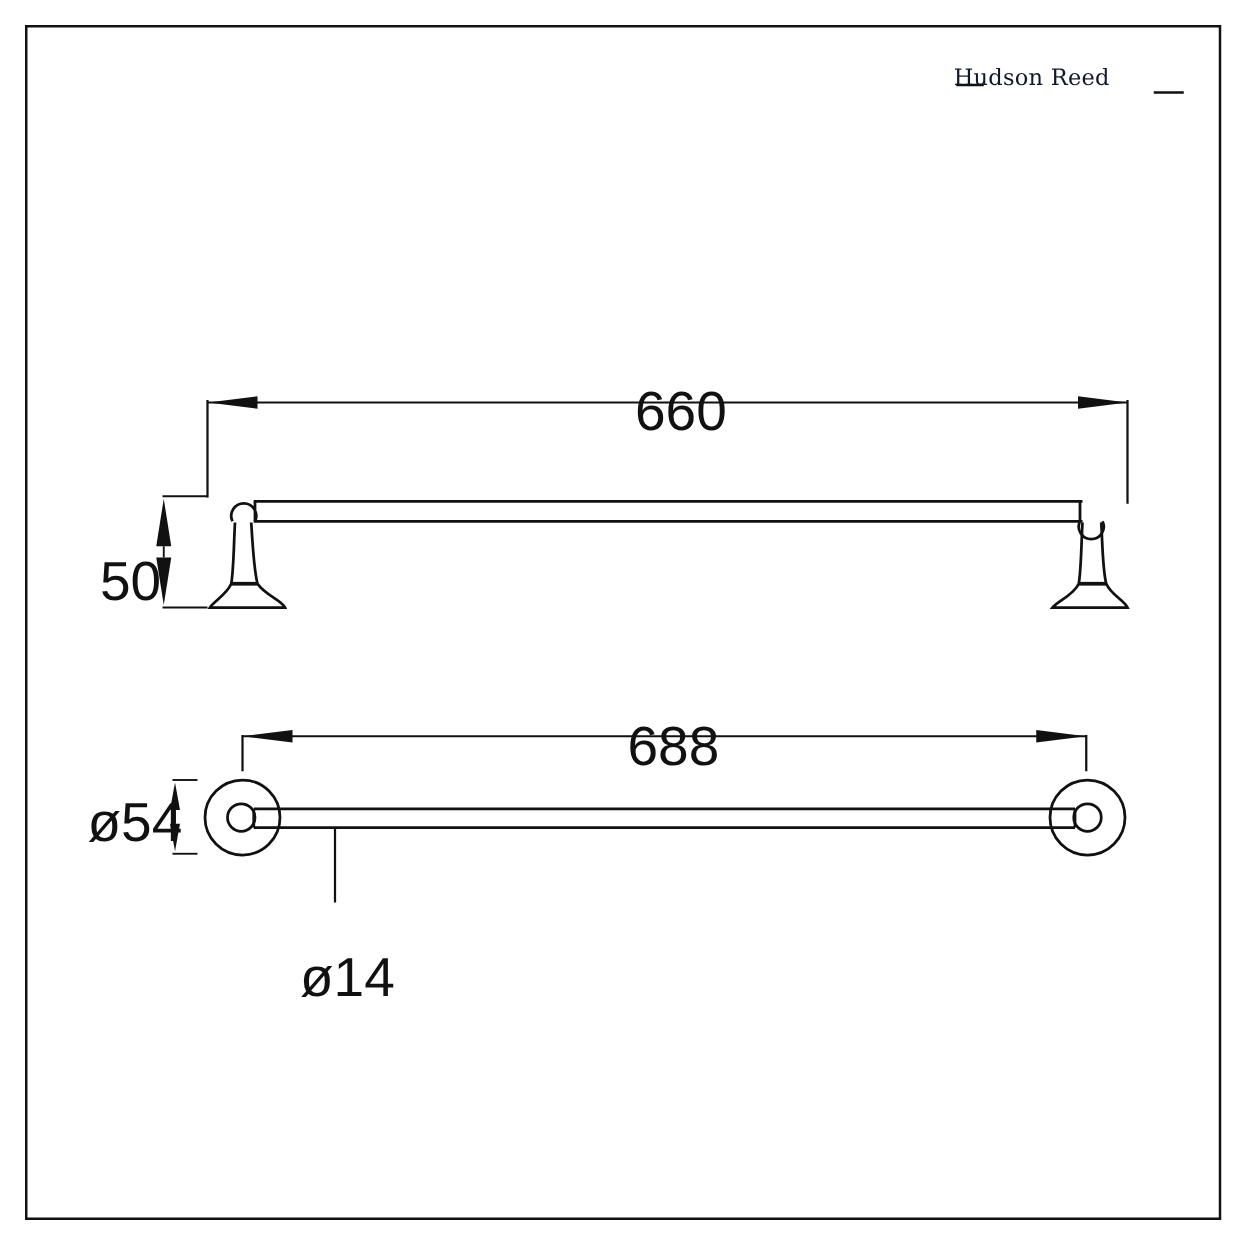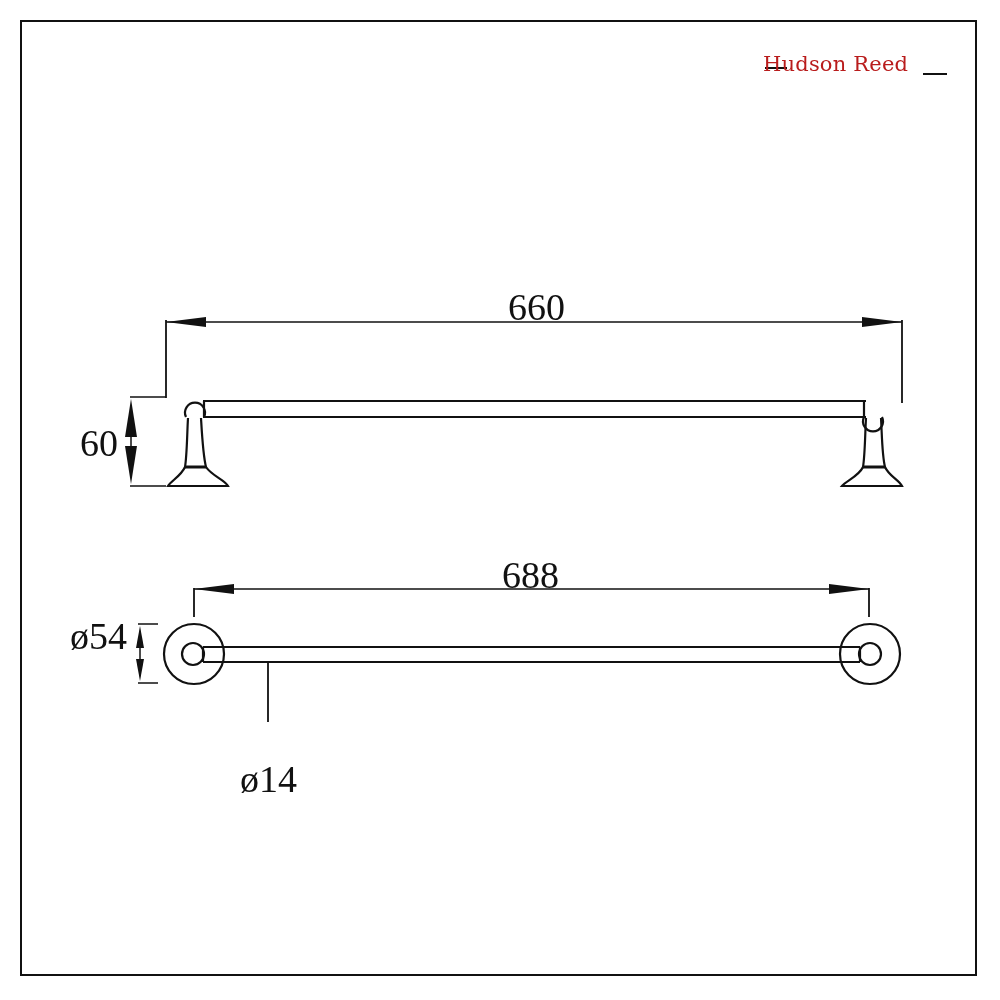--- a/index.html
+++ b/index.html
@@ -6,7 +6,7 @@
   body { width:1000px; height:1000px; position:relative; overflow:hidden; }
   #frame { position:absolute; left:20px; top:20px; width:957px; height:956px; border:2px solid #111; box-sizing:border-box; }
   svg { position:absolute; left:0; top:0; }
-  .brand { position:absolute; left:763px; top:52px; font-family:"DejaVu Serif","Liberation Serif",serif; font-size:21px; color:#b91c1c; letter-spacing:0.2px; }
+  .brand { position:absolute; left:763px; top:52px; font-family:"DejaVu Serif","Liberation Serif",serif; font-size:18px; color:#0f172a; letter-spacing:0.2px; }
   .brand-bar-l { position:absolute; left:765px; top:67px; width:22px; height:1.5px; background:#111; }
   .brand-bar-r { position:absolute; left:923px; top:73px; width:24px; height:1.5px; background:#111; }
   .dim { position:absolute; font-family:Liberation Serif, serif; font-size:38px; color:#111; line-height:1; }

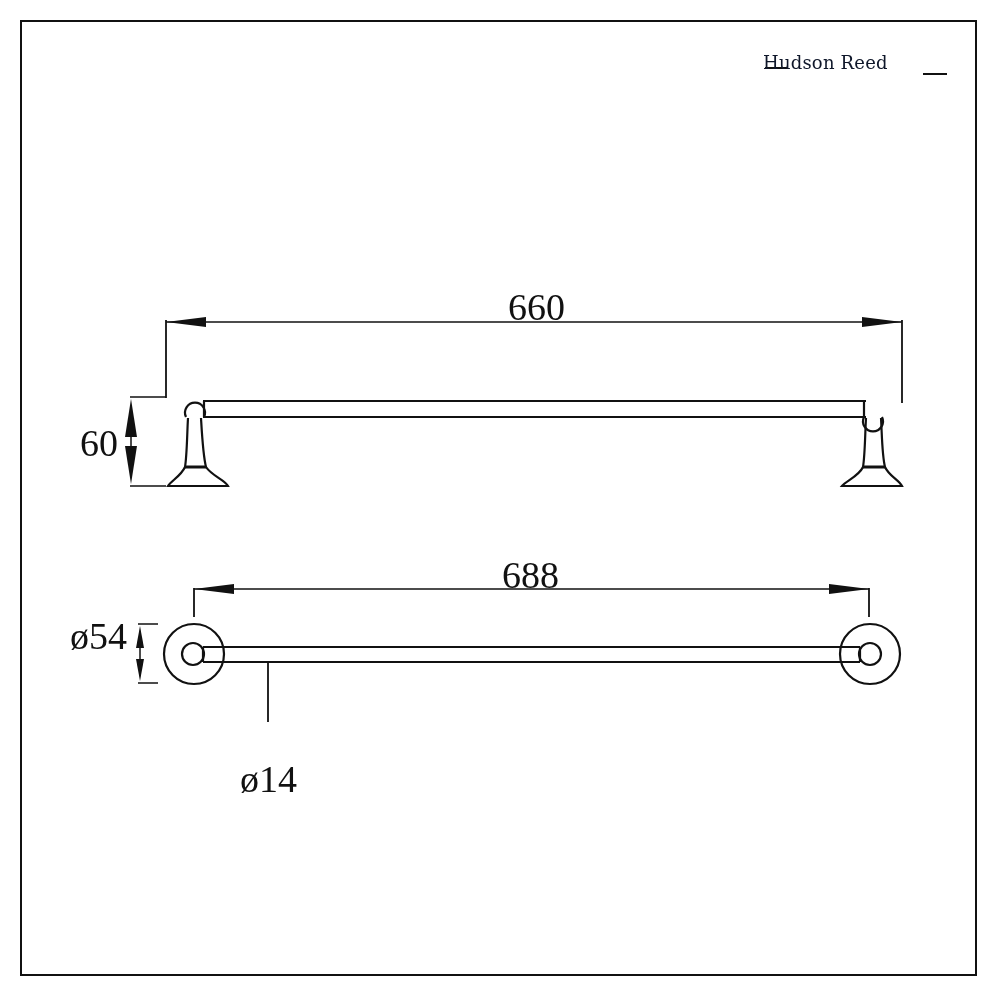--- a/index.html
+++ b/index.html
@@ -9,7 +9,7 @@
   .brand { position:absolute; left:763px; top:52px; font-family:"DejaVu Serif","Liberation Serif",serif; font-size:18px; color:#0f172a; letter-spacing:0.2px; }
   .brand-bar-l { position:absolute; left:765px; top:67px; width:22px; height:1.5px; background:#111; }
   .brand-bar-r { position:absolute; left:923px; top:73px; width:24px; height:1.5px; background:#111; }
-  .dim { position:absolute; font-family:Liberation Serif, serif; font-size:38px; color:#111; line-height:1; }
+  .dim { position:absolute; font-family:Liberation Sans, sans-serif; font-size:44px; color:#111; line-height:1;margin-top:20px; }
 </style>
 </head>
 <body>

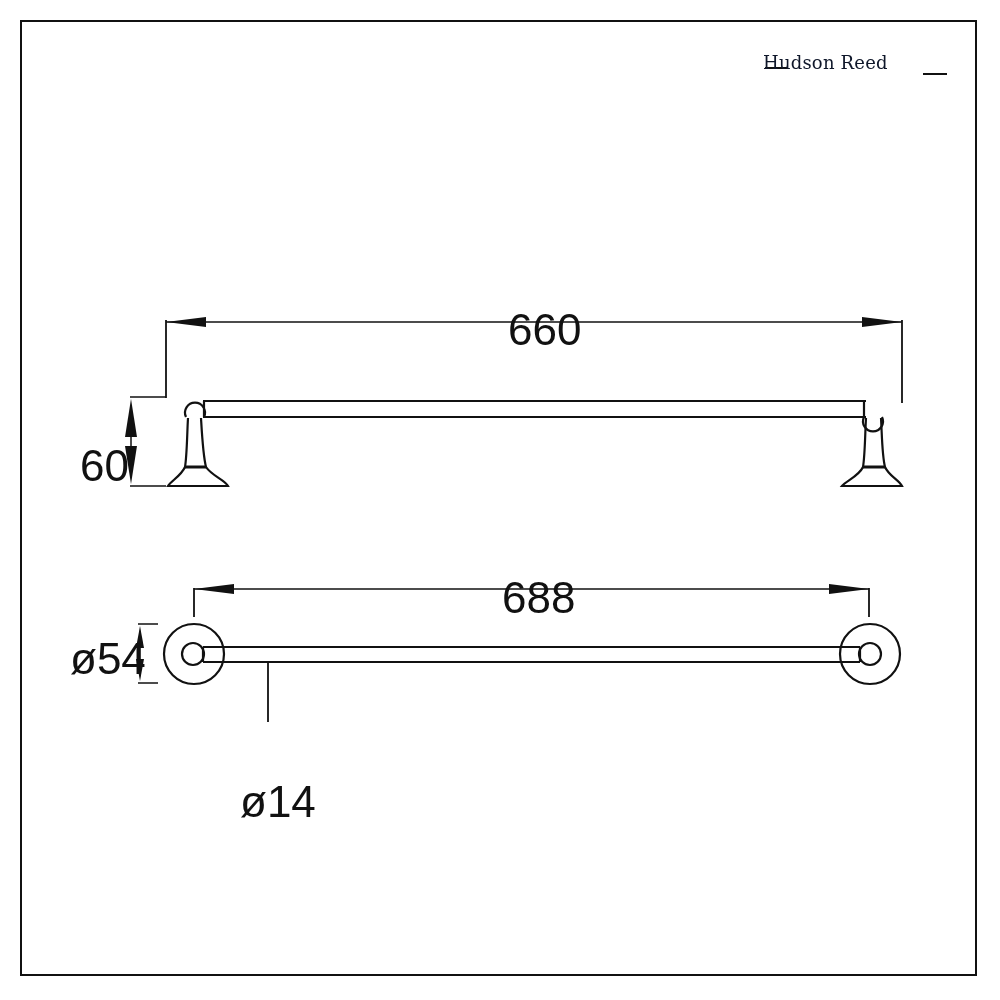--- a/index.html
+++ b/index.html
@@ -86,7 +86,7 @@
 </svg>
 
 <div class="dim" style="left:508px;top:288px;">660</div>
-<div class="dim" style="left:80px;top:424px;">60</div>
+<div class="dim" style="left:80px;top:424px;">50</div>
 <div class="dim" style="left:502px;top:556px;">688</div>
 <div class="dim" style="left:70px;top:617px;">ø54</div>
 <div class="dim" style="left:240px;top:760px;">ø14</div>

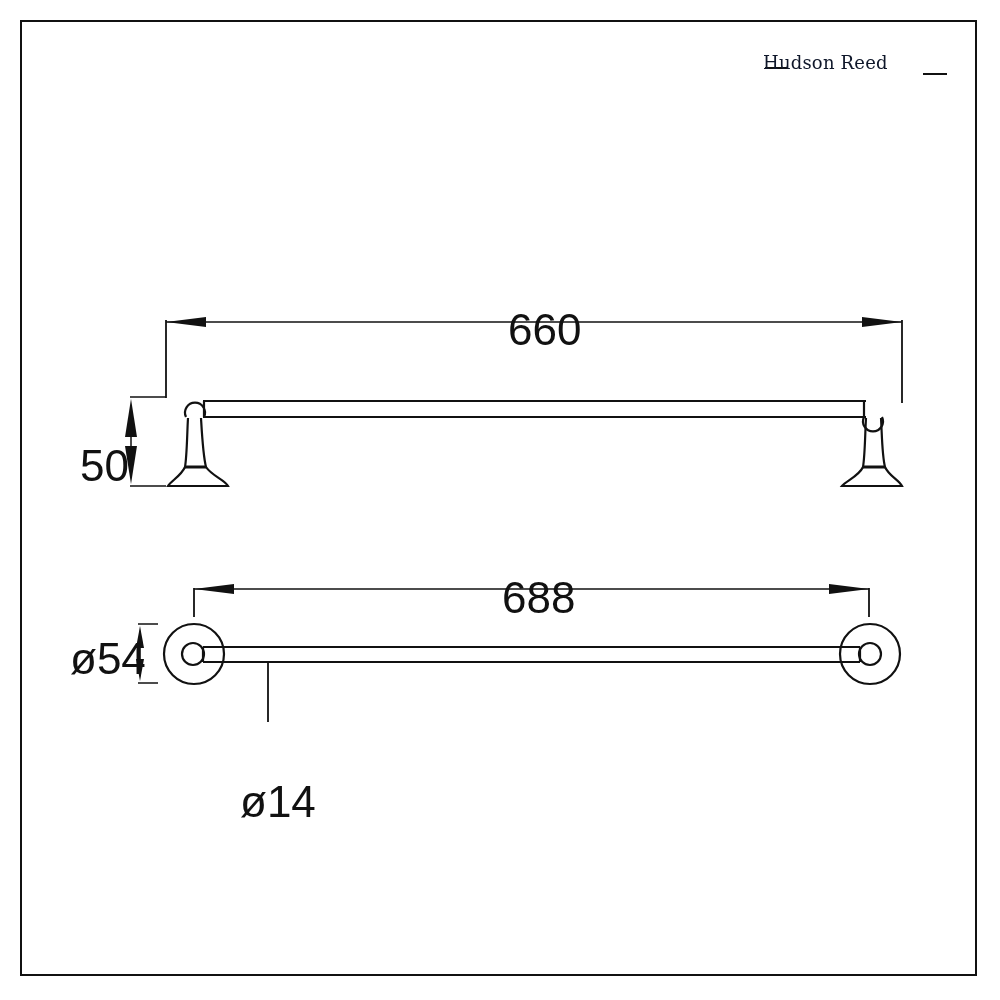--- a/index.html
+++ b/index.html
@@ -89,6 +89,6 @@
 <div class="dim" style="left:80px;top:424px;">50</div>
 <div class="dim" style="left:502px;top:556px;">688</div>
 <div class="dim" style="left:70px;top:617px;">ø54</div>
-<div class="dim" style="left:240px;top:760px;">ø14</div>
+<div class="dim" style="left:240px;top:741px;">ø14</div>
 
 </body></html>

